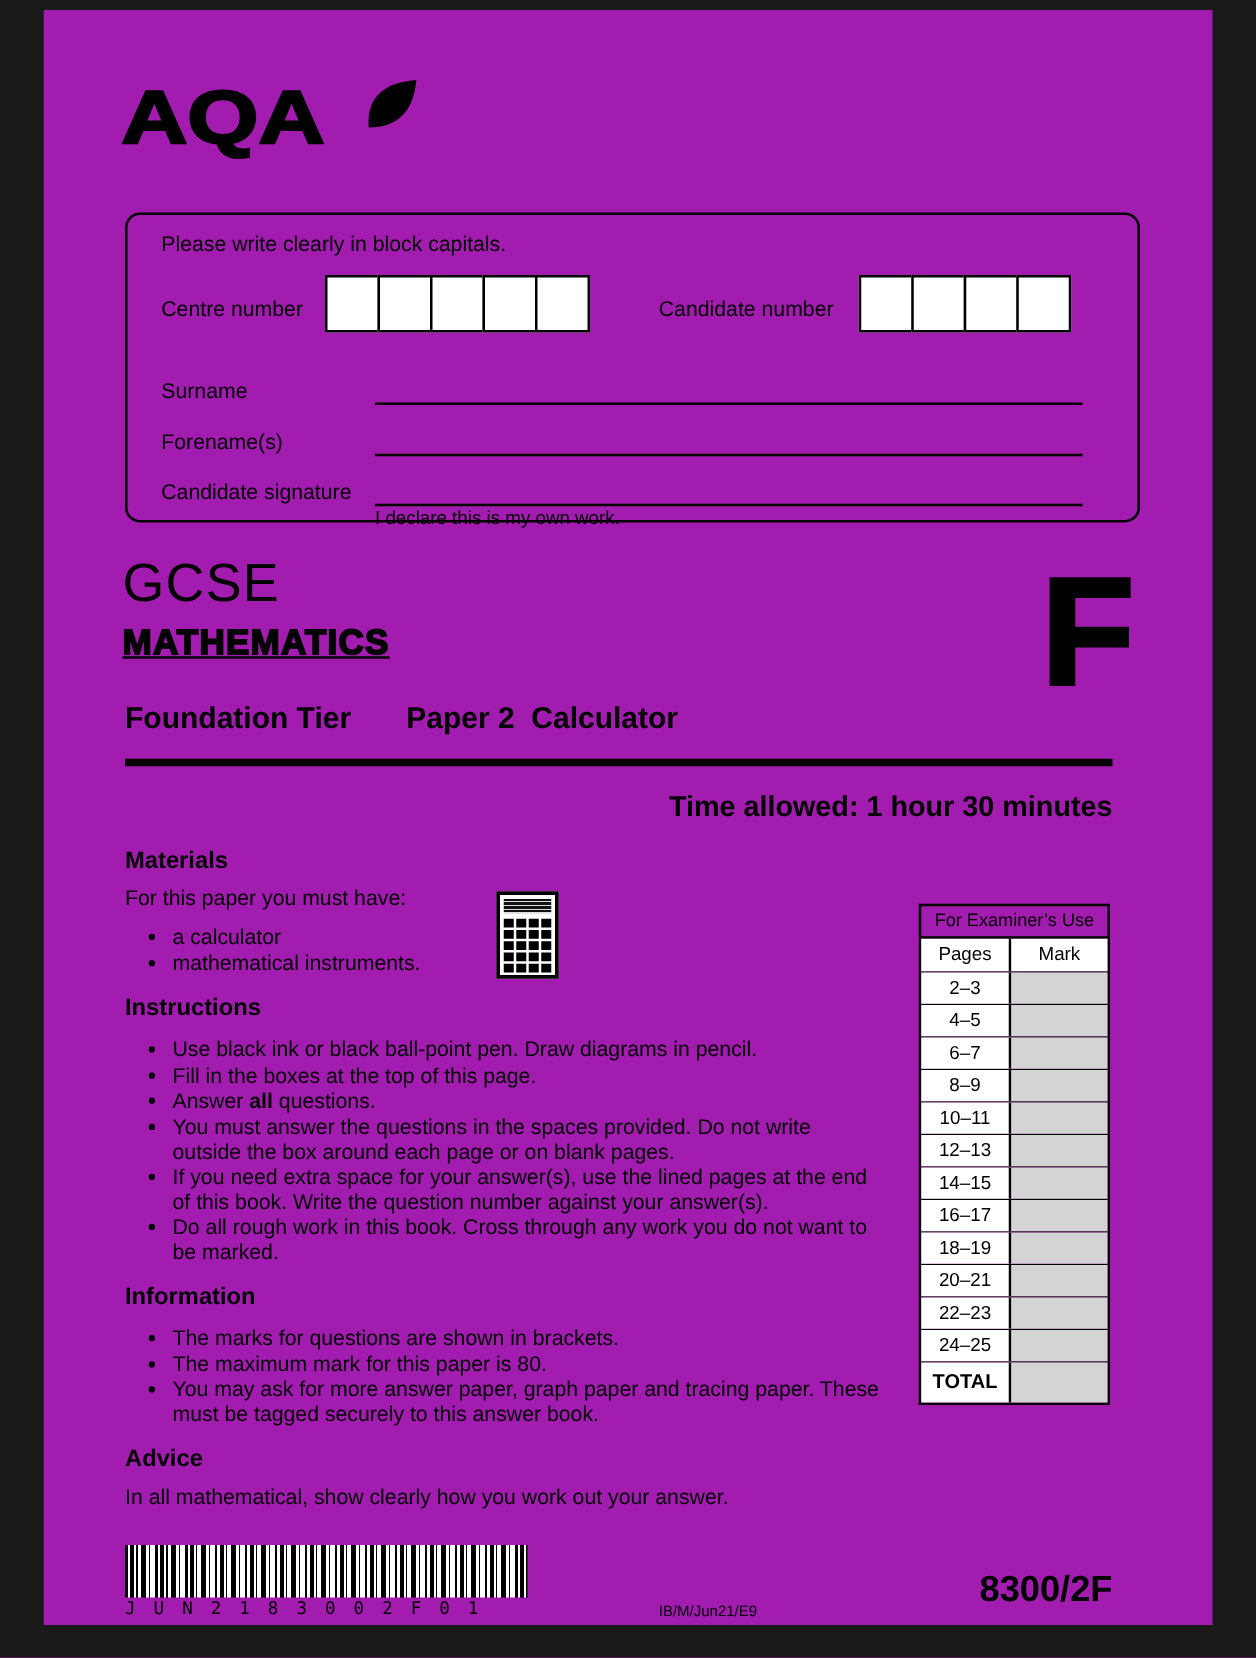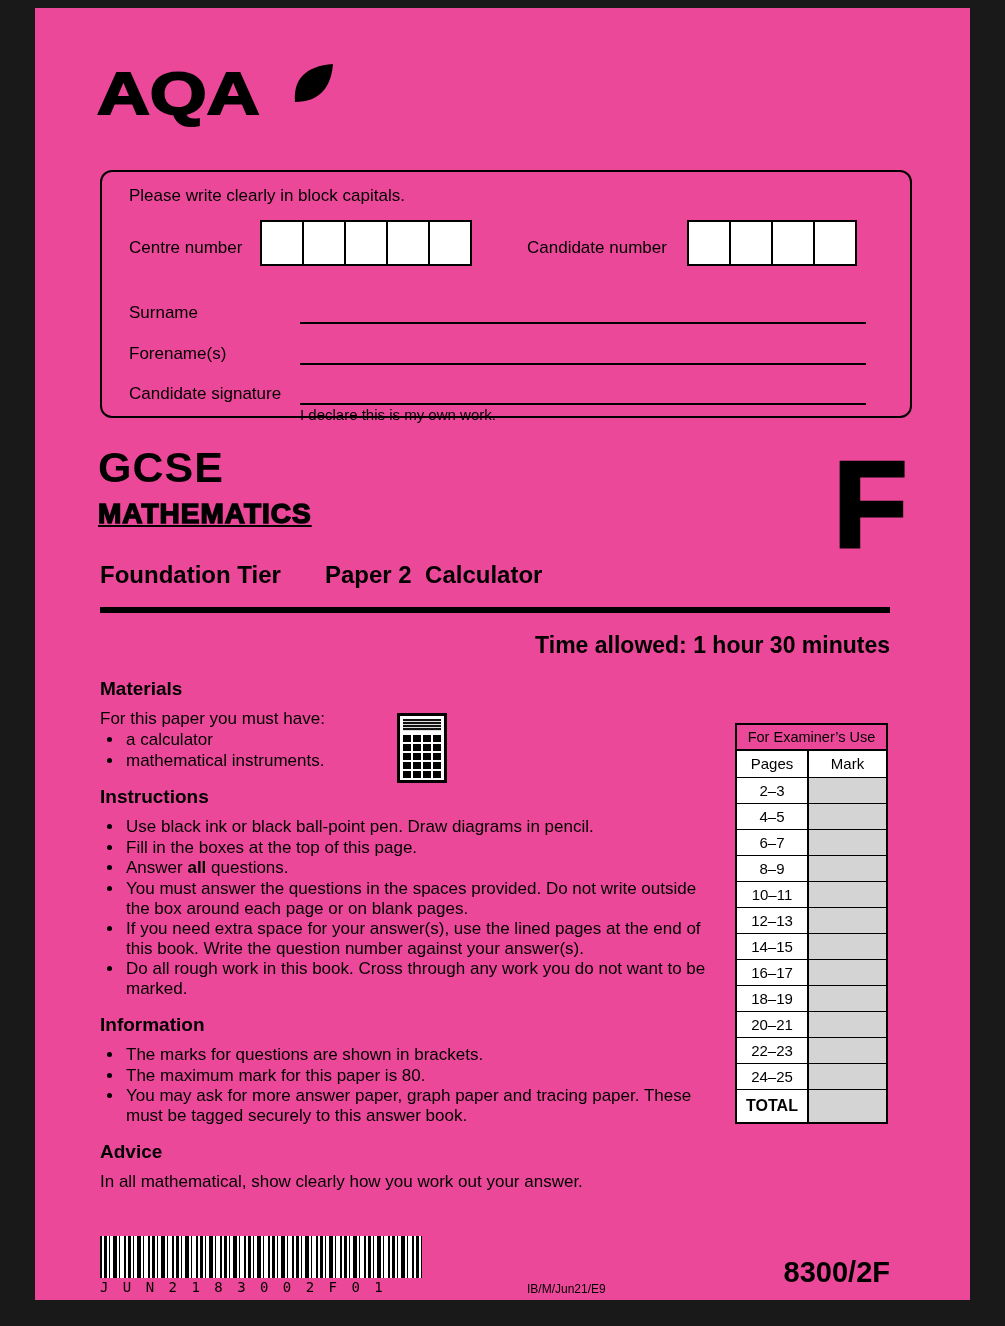--- a/index.html
+++ b/index.html
@@ -15,7 +15,7 @@
     position:relative;
     width:935px; height:1292px;
     margin:8px auto 0;
-    background:#ec4899;
+    background:#a21caf;
   }
 
   

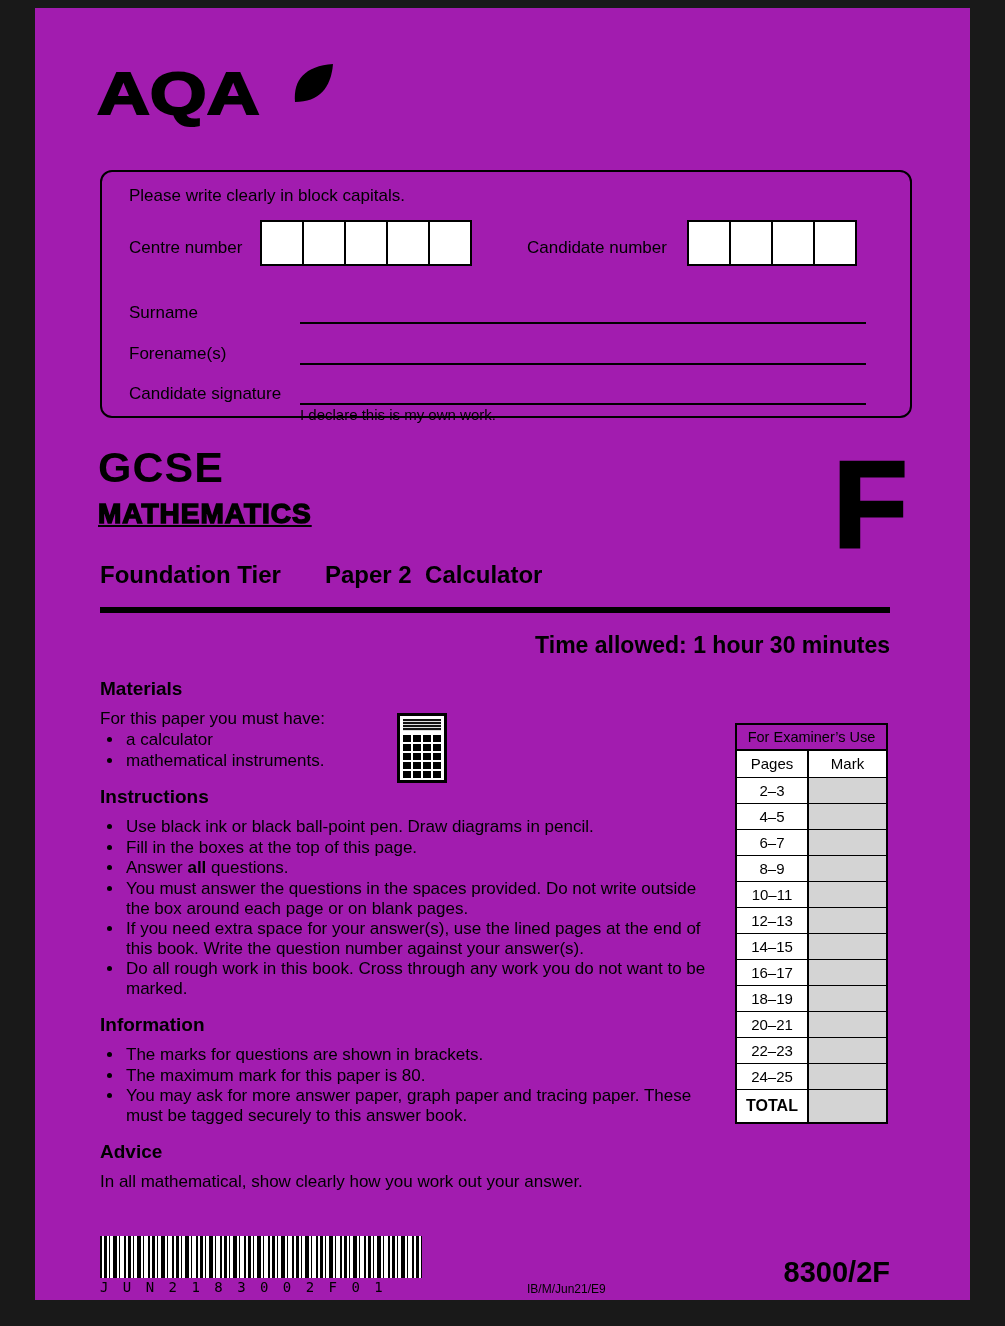--- a/index.html
+++ b/index.html
@@ -50,7 +50,7 @@
   
   .gcse {
     position:absolute; left:63px; top:438px;
-    font-size:43px; font-weight:700; letter-spacing:1px; line-height:1;
+    font-size:43px; font-weight:400; letter-spacing:1px; line-height:1;
   }
   .maths {
     position:absolute; left:63px; top:492px;

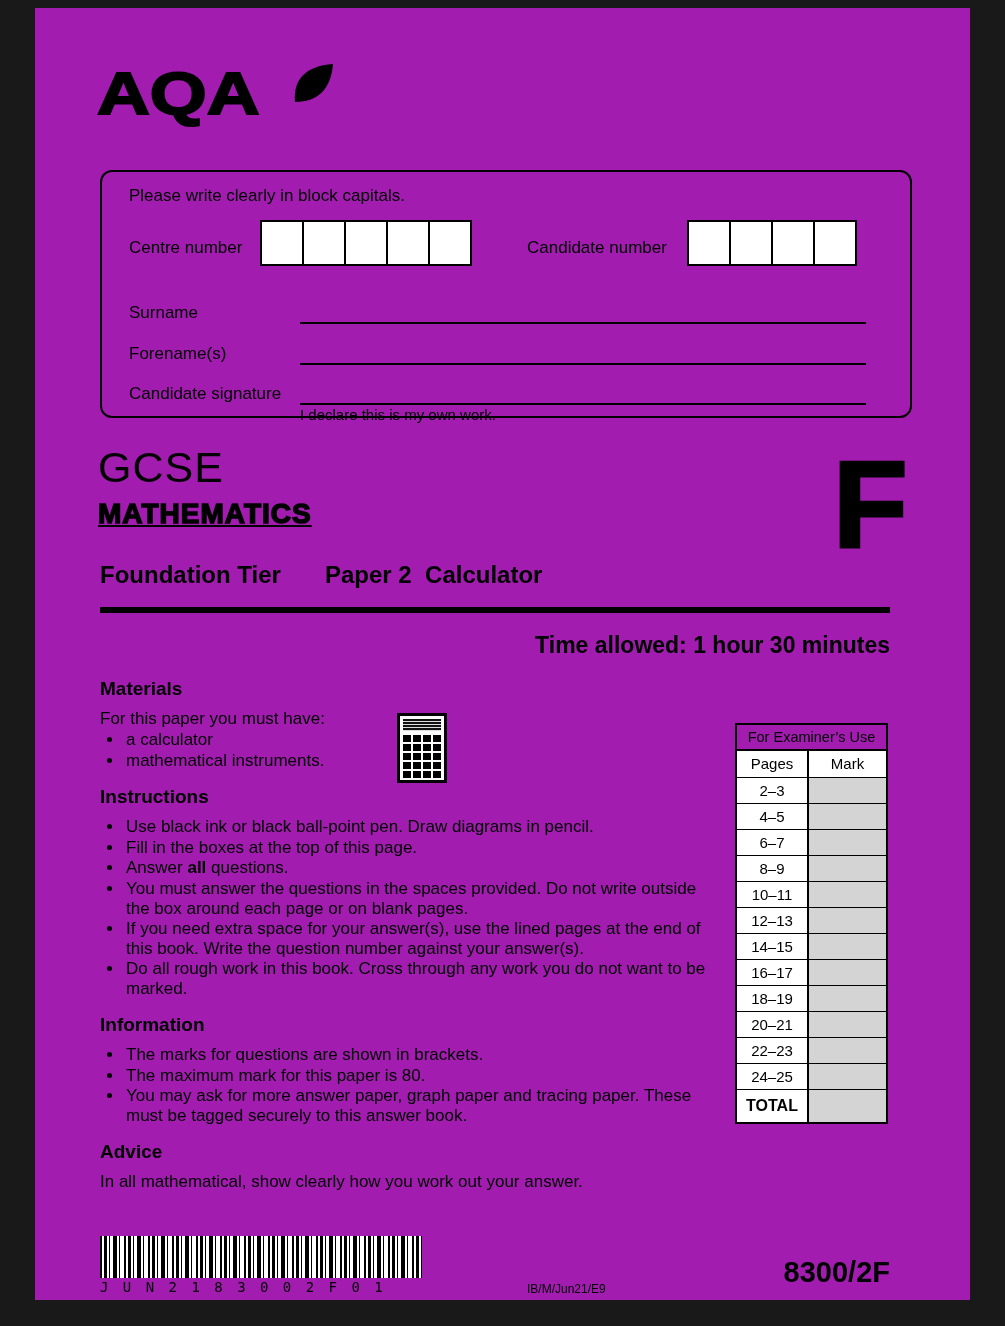--- a/index.html
+++ b/index.html
@@ -74,7 +74,7 @@
   .sec-block { margin-bottom:16px; position:relative; }
   .sec-head { font-size:19px; font-weight:700; margin:0 0 9px; }
   .intro { margin:0 0 2px; }
-  ul.blist { margin:0; padding-left:24px; }
+  ul.blist { margin:12px; padding-left:24px; }
   ul.blist li { margin:1px 0; padding-left:2px; }
 
   

